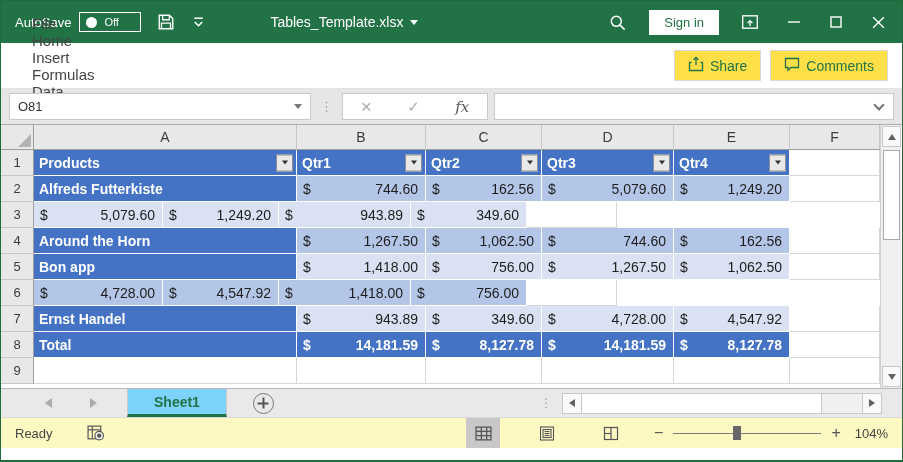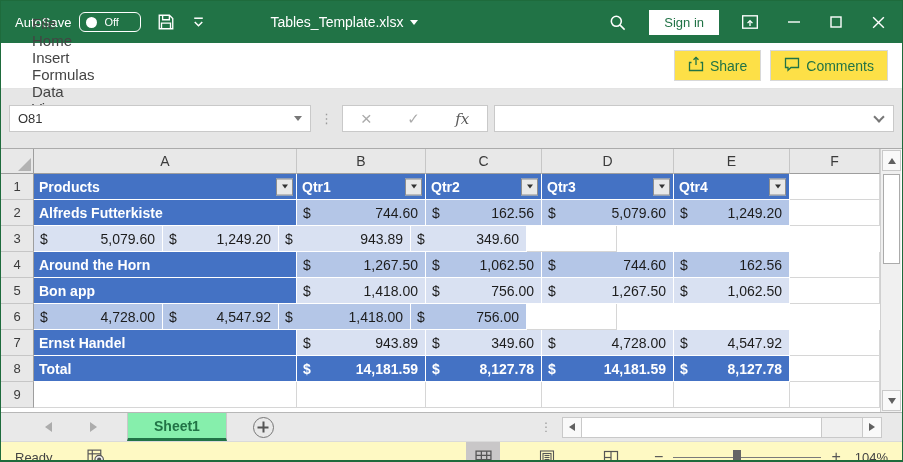--- a/index.html
+++ b/index.html
@@ -9,7 +9,7 @@
   
   .titlebar { height:42px; background:#217346; display:flex; color:#fff; font-size:13px; }
   .autosave { display:flex; align-items:center; margin-left:14px; gap:8px; }
-  .as-pill { width:62px; height:20px; border:1px solid #fff; border-radius:6px; display:flex; align-items:center; padding:0 6px; gap:7px; cursor:pointer; }
+  .as-pill { width:62px; height:20px; border:1px solid #fff; border-radius:0; display:flex; align-items:center; padding:0 6px; gap:7px; cursor:pointer; }
   .as-knob { width:11px; height:11px; border-radius:50%; background:#fff; }
   .as-state { font-size:11px; color:#fff; }
   .tb-icon { display:flex; align-items:center; justify-content:center; cursor:pointer; }

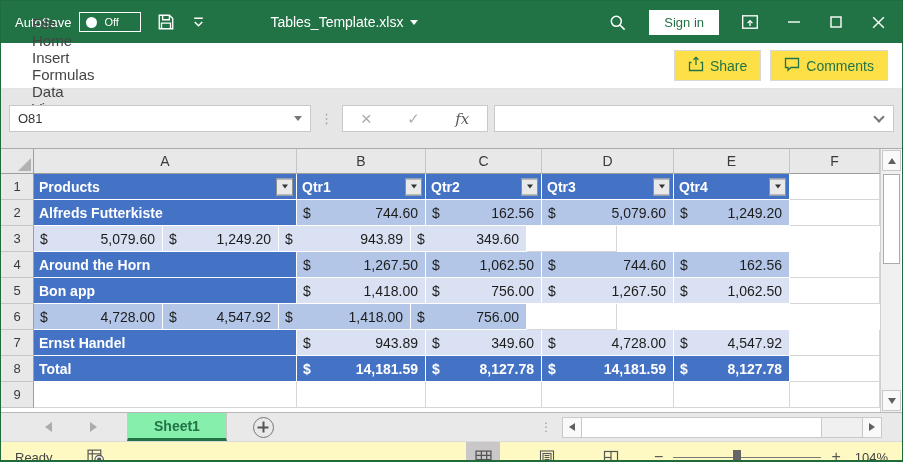--- a/index.html
+++ b/index.html
@@ -33,7 +33,7 @@
   .pill-btn { display:flex; align-items:center; gap:6px; border:1px solid #D8D8D8; background:#fde047; color:#217346; font-size:14px; padding:5px 13px; cursor:pointer; font-family:"Liberation Sans",sans-serif; }
 
   
-  .formulabar { height:60px; background:#E6E6E6; display:flex; align-items:center; border-bottom:1px solid #ABABAB; }
+  .formulabar { height:36px; background:#E6E6E6; display:flex; align-items:center; border-bottom:1px solid #ABABAB; }
   .namebox { width:302px; height:27px; background:#fff; border:1px solid #C9C9C9; margin-left:8px; display:flex; align-items:center; font-size:13px; color:#333; padding-left:8px; cursor:text; }
   .nb-caret { margin-left:auto; margin-right:8px; border-left:4px solid transparent; border-right:4px solid transparent; border-top:5px solid #777; cursor:pointer; }
   .vdots { color:#9a9a9a; font-size:13px; margin:0 9px; letter-spacing:0; }

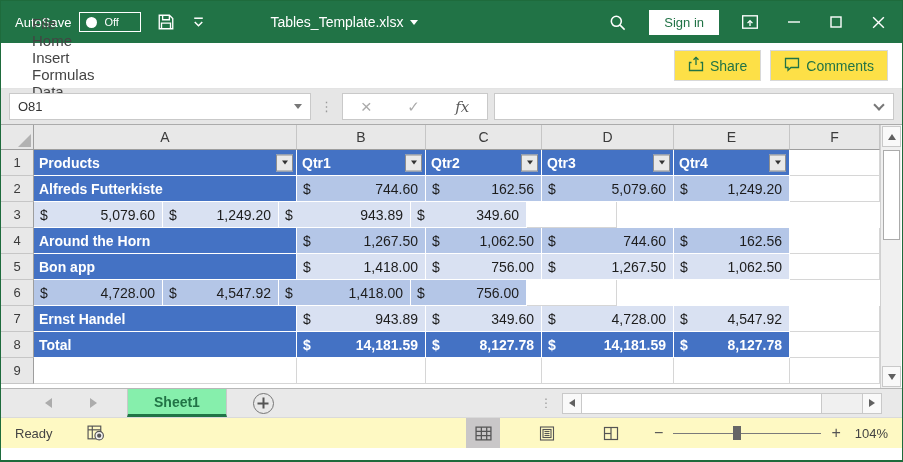--- a/index.html
+++ b/index.html
@@ -81,7 +81,7 @@
   .sheetbar { height:29px; background:#E9E9E9; border-top:1px solid #B7B7B7; display:flex; align-items:center; }
   .nav-arrows { display:flex; gap:38px; margin-left:44px; }
   .nav-arrow { cursor:pointer; }
-  .sheettab { margin-left:30px; height:100%; background:#86efac; border-left:1px solid #C9C9C9; border-right:1px solid #C9C9C9; border-bottom:3px solid #217346; display:flex; align-items:center; padding:0 26px; color:#217346; font-weight:bold; font-size:14px; cursor:pointer; }
+  .sheettab { margin-left:30px; height:100%; background:#7dd3fc; border-left:1px solid #C9C9C9; border-right:1px solid #C9C9C9; border-bottom:3px solid #217346; display:flex; align-items:center; padding:0 26px; color:#217346; font-weight:bold; font-size:14px; cursor:pointer; }
   .addsheet { margin-left:26px; width:21px; height:21px; border:1px solid #767676; border-radius:50%; position:relative; cursor:pointer; }
   .plus { position:absolute; left:50%; top:50%; width:11px; height:11px; transform:translate(-50%,-50%); }
   .plus::before { content:""; position:absolute; left:4.5px; top:0; width:2px; height:11px; background:#555; }

